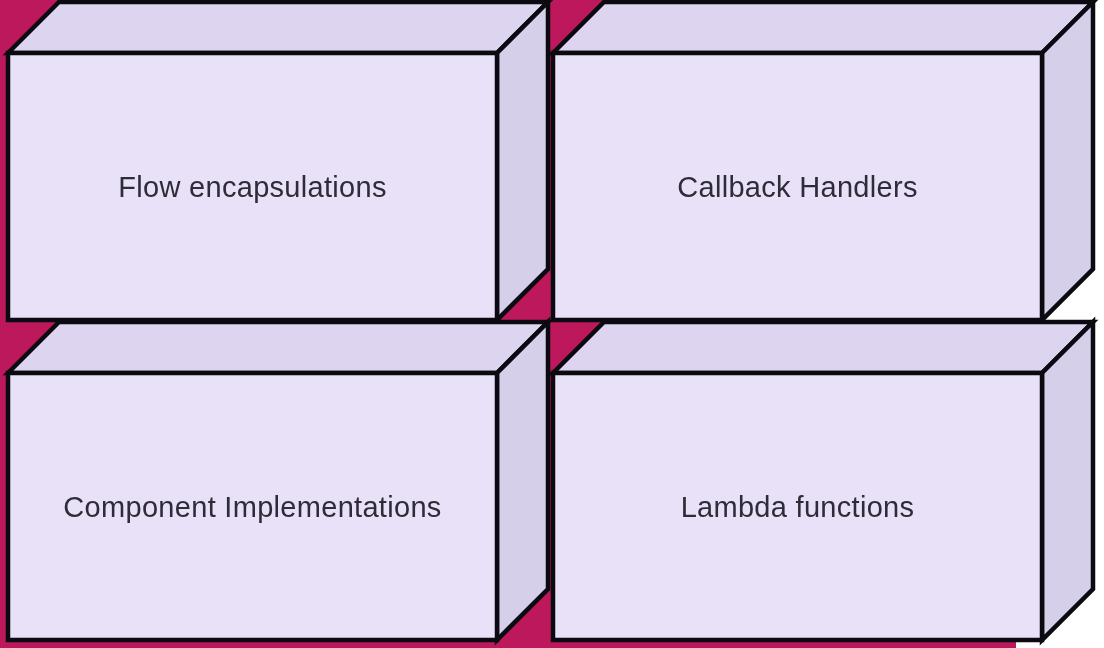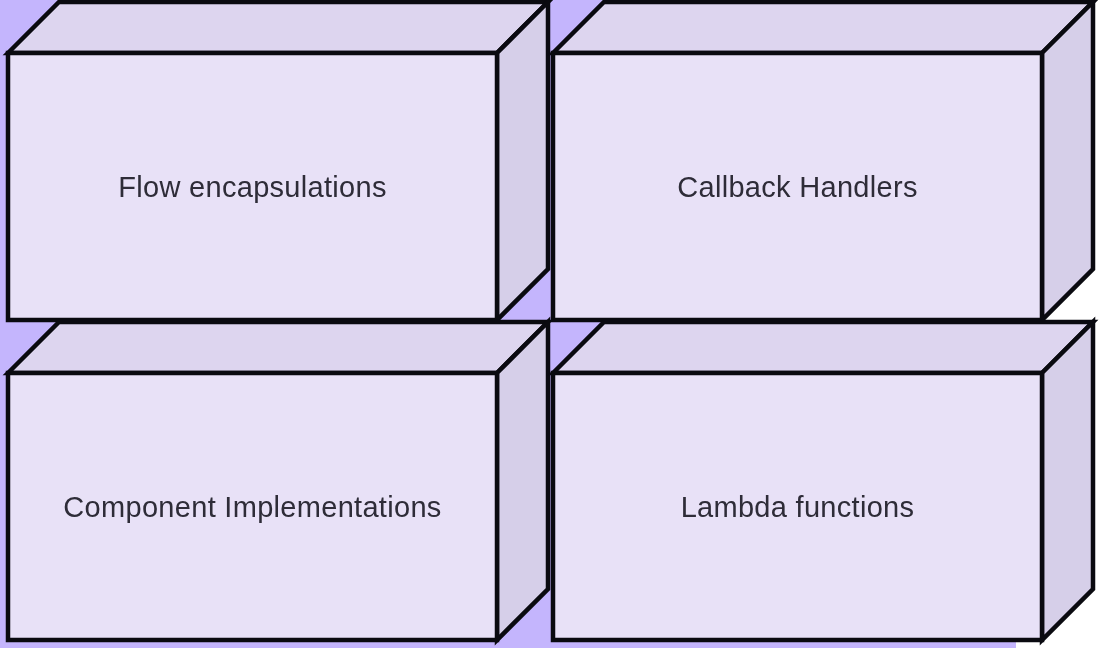--- a/index.html
+++ b/index.html
@@ -14,7 +14,7 @@
     position: relative;
     width: 1016px;
     height: 648px;
-    background: #c4b5fd;
+    background: #be185d;
     text-align: center;
   }
   svg { display: block; }

